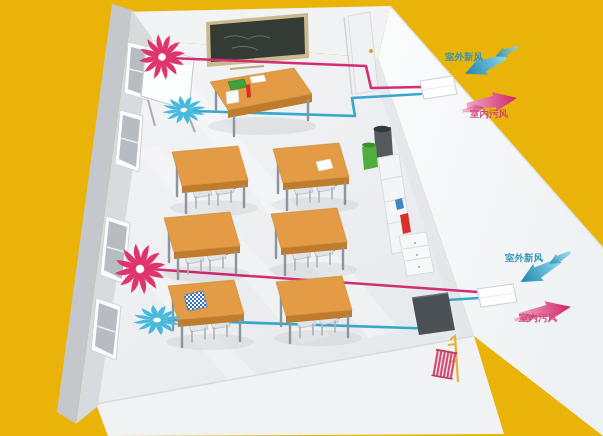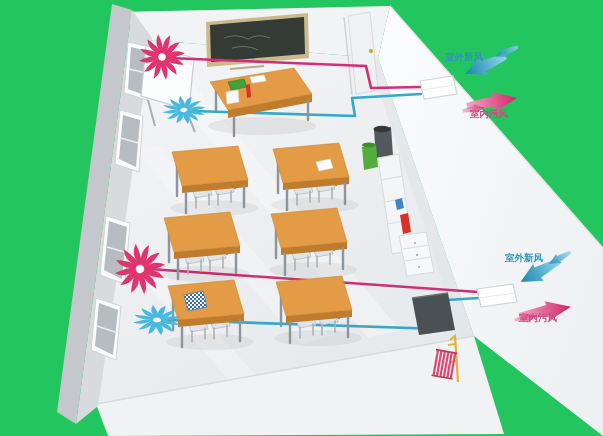--- a/index.html
+++ b/index.html
@@ -12,7 +12,7 @@
     --radiator_pink:#d84a72; --pipe_yellow:#e2b33c; --checker_blue:#2e6fc0;
   }
   html,body{margin:0;padding:0;background:#fff;}
-  .stage{width:603px;height:436px;position:relative;background:#22c55e;overflow:hidden;
+  .stage{width:603px;height:436px;position:relative;background:#eab308;overflow:hidden;
          font-family:"DejaVu Sans","Liberation Sans",sans-serif;}
   .air-label{font-size:9.5px;font-weight:bold;text-anchor:middle;}
   .lbl-fresh{fill:var(--fresh_text);}

